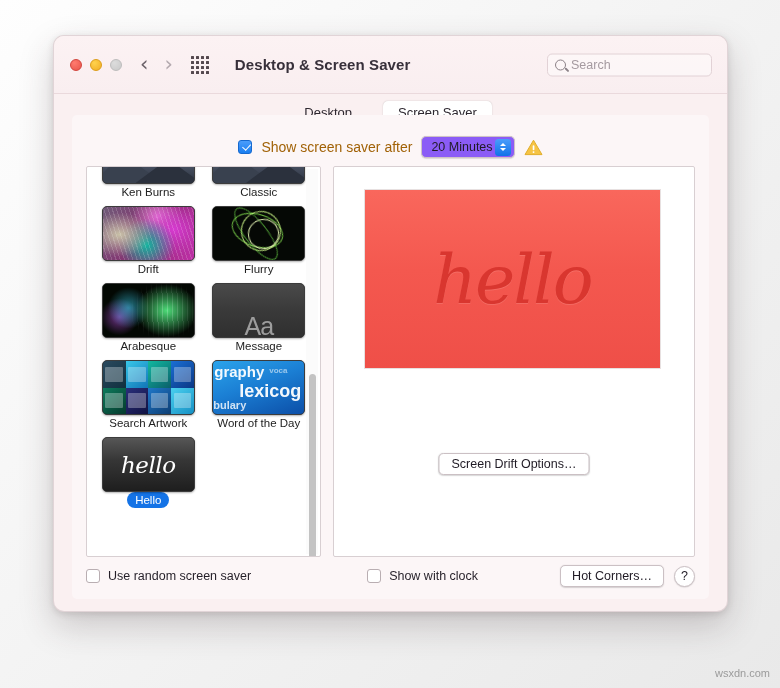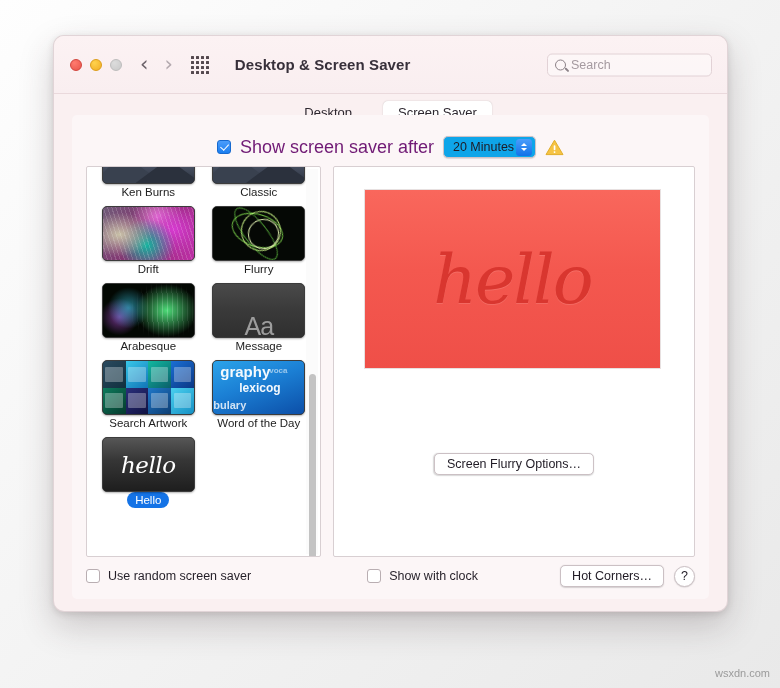--- a/index.html
+++ b/index.html
@@ -175,7 +175,7 @@
     border-width: 0 1.9px 1.9px 0;
     transform: rotate(42deg);
   }
-  .showlabel { font-size: 18px; color: #701a75; }
+  .showlabel { font-size: 14px; color: #a16207; }
 
   .dropdown {
     height: 22px;

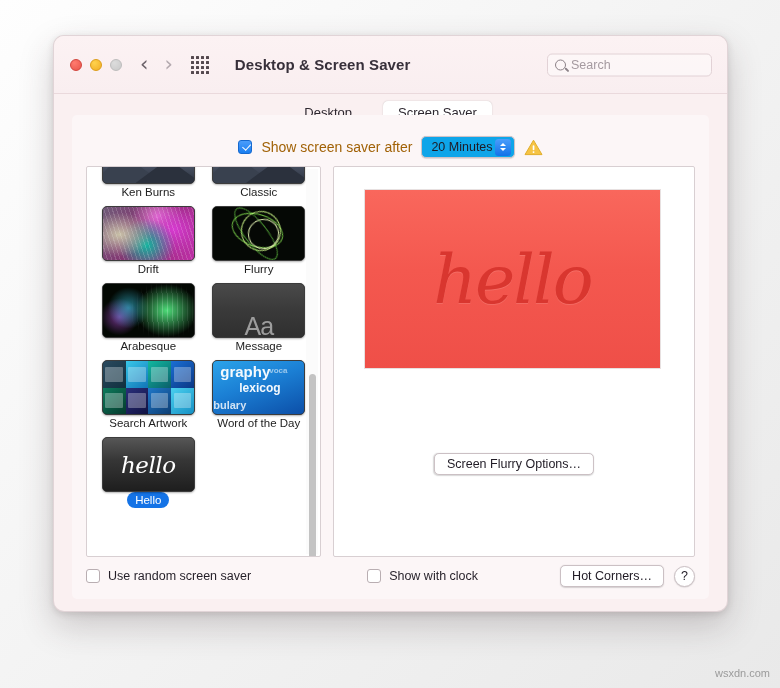--- a/index.html
+++ b/index.html
@@ -179,7 +179,7 @@
 
   .dropdown {
     height: 22px;
-    background: #0ea5e9;
+    background: #8b5cf6;
     border: 1px solid #cfc2c6;
     border-radius: 5px;
     display: flex;

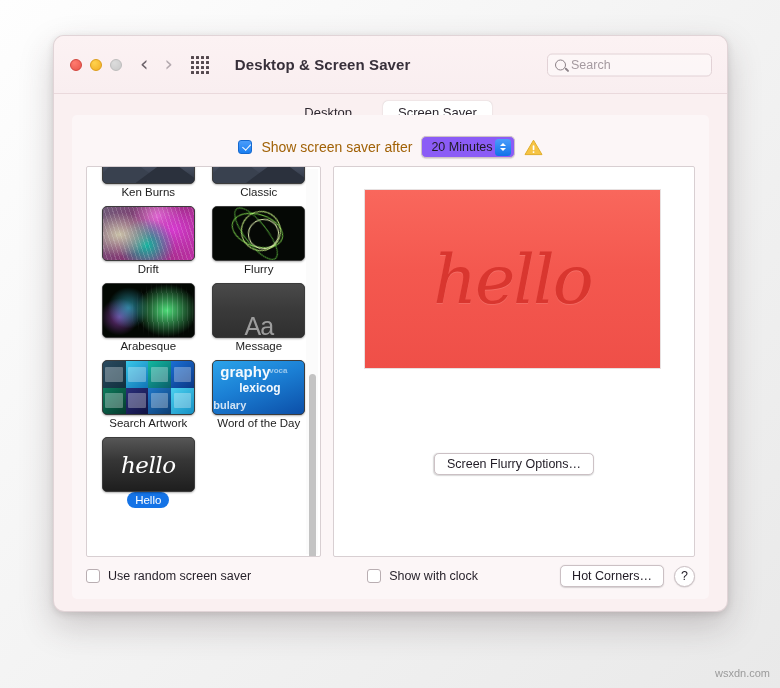--- a/index.html
+++ b/index.html
@@ -398,7 +398,7 @@
     font-family: "Liberation Sans", sans-serif;
     white-space: nowrap;
   }
-  .aw1 { font-size: 15px; left: 7px;  top: 2px; }
+  .aw1 { font-size: 15px; left: 1px;  top: 2px; }
   .aw2 { font-size: 12px; left: 26px; top: 20px; }
   .aw3 { font-size: 11px; left: 0px;  top: 38px; color: rgba(255,255,255,0.8) !important; }
   .aw4 { font-size: 8px;  left: 56px; top: 5px;  color: rgba(255,255,255,0.55) !important; }

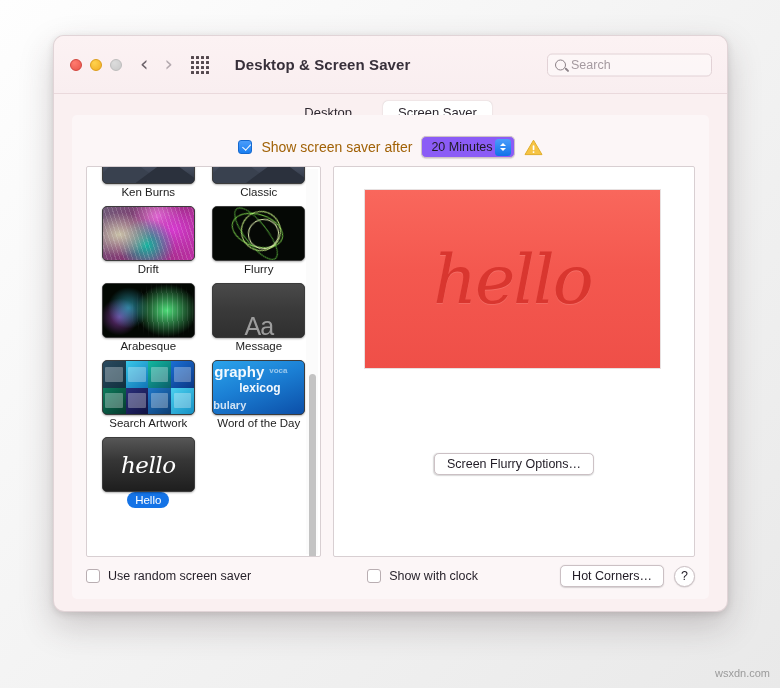--- a/index.html
+++ b/index.html
@@ -399,7 +399,7 @@
     white-space: nowrap;
   }
   .aw1 { font-size: 15px; left: 1px;  top: 2px; }
-  .aw2 { font-size: 12px; left: 26px; top: 20px; }
+  .aw2 { font-size: 18px; left: 26px; top: 20px; }
   .aw3 { font-size: 11px; left: 0px;  top: 38px; color: rgba(255,255,255,0.8) !important; }
   .aw4 { font-size: 8px;  left: 56px; top: 5px;  color: rgba(255,255,255,0.55) !important; }
 

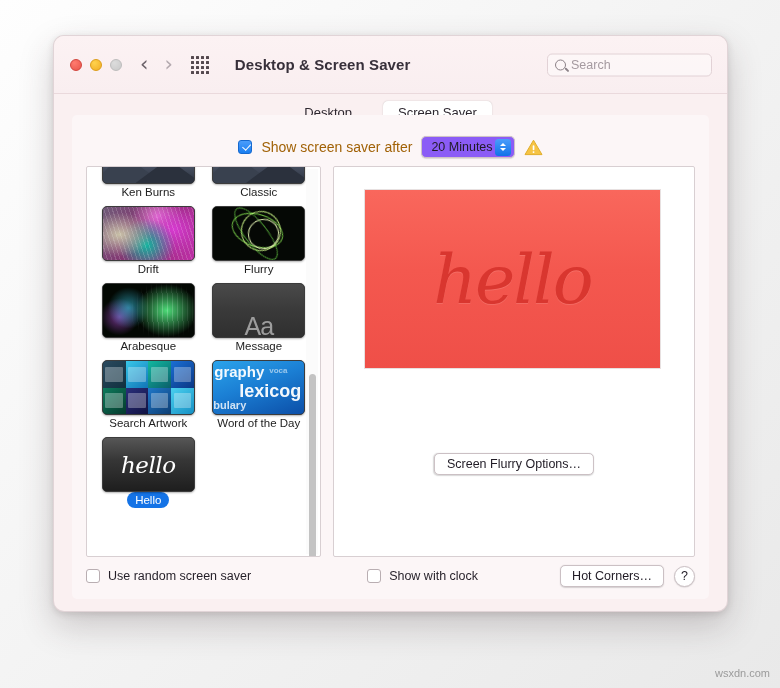--- a/index.html
+++ b/index.html
@@ -703,7 +703,7 @@
         <div class="preview">
           <span>hello</span>
         </div>
-        <div class="ssoptions">Screen Flurry Options…</div>
+        <div class="ssoptions">Screen Drift Options…</div>
       </div>
 
     </div>

